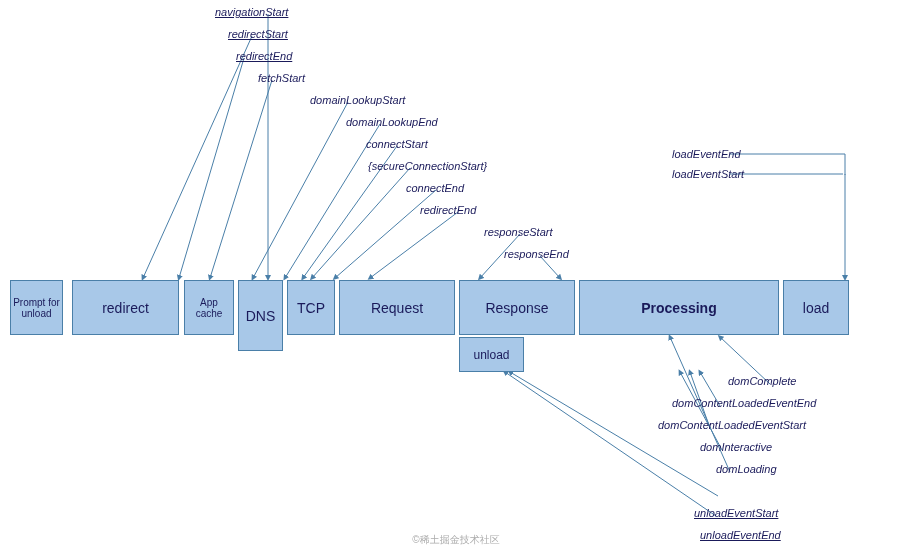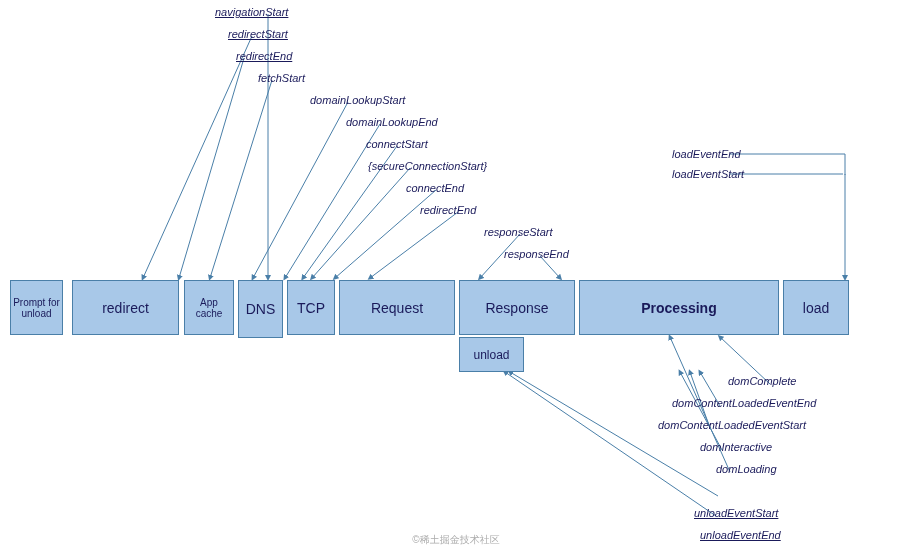--- a/index.html
+++ b/index.html
@@ -123,7 +123,7 @@
   <div class="phase-box" style="left:184px;top:280px;width:50px;height:55px;font-size:10px;">
     <span>App<br>cache</span>
   </div>
-  <div class="phase-box" style="left:238px;top:280px;width:45px;height:58px;">
+  <div class="phase-box" style="left:238px;top:280px;width:45px;height:71px;">
     <span>DNS</span>
   </div>
   <div class="phase-box" style="left:287px;top:280px;width:48px;height:55px;">

